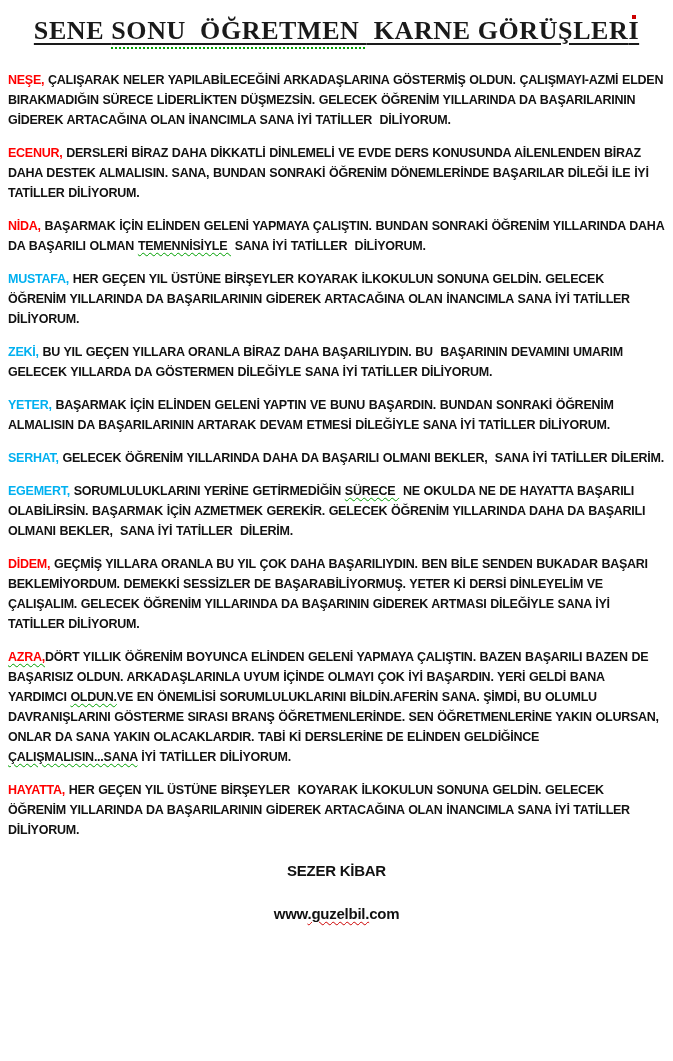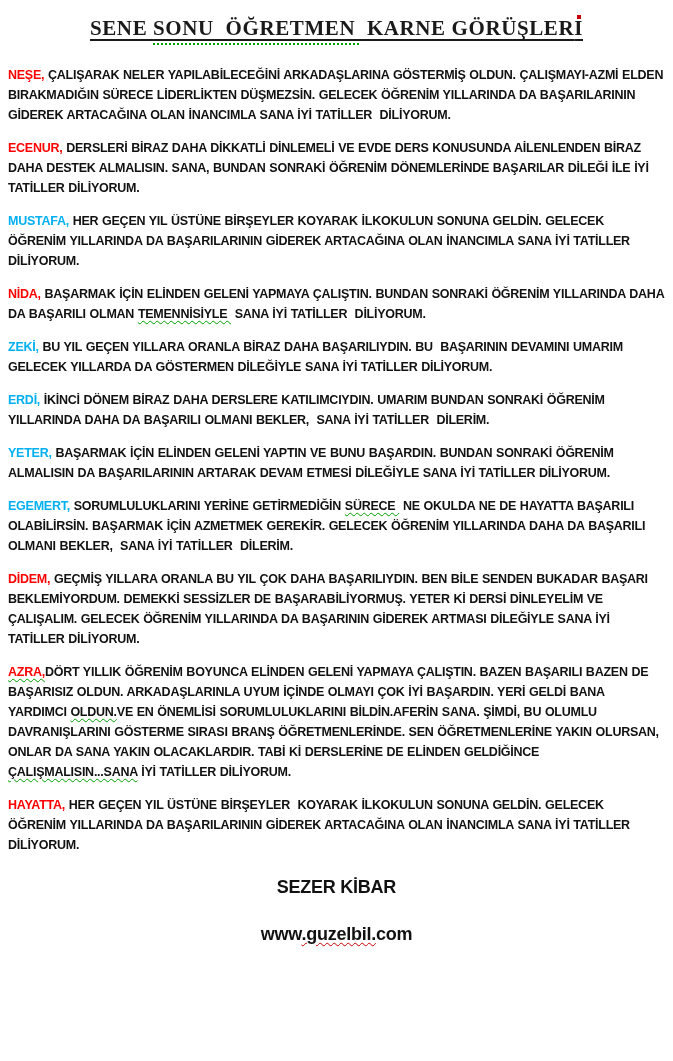--- a/index.html
+++ b/index.html
@@ -21,7 +21,7 @@
   }
   h1.doc-title {
     font-family: "Liberation Serif", serif;
-    font-size: 21px;
+    font-size: 26px;
     font-weight: 700;
     letter-spacing: 0.6px;
     text-align: center;

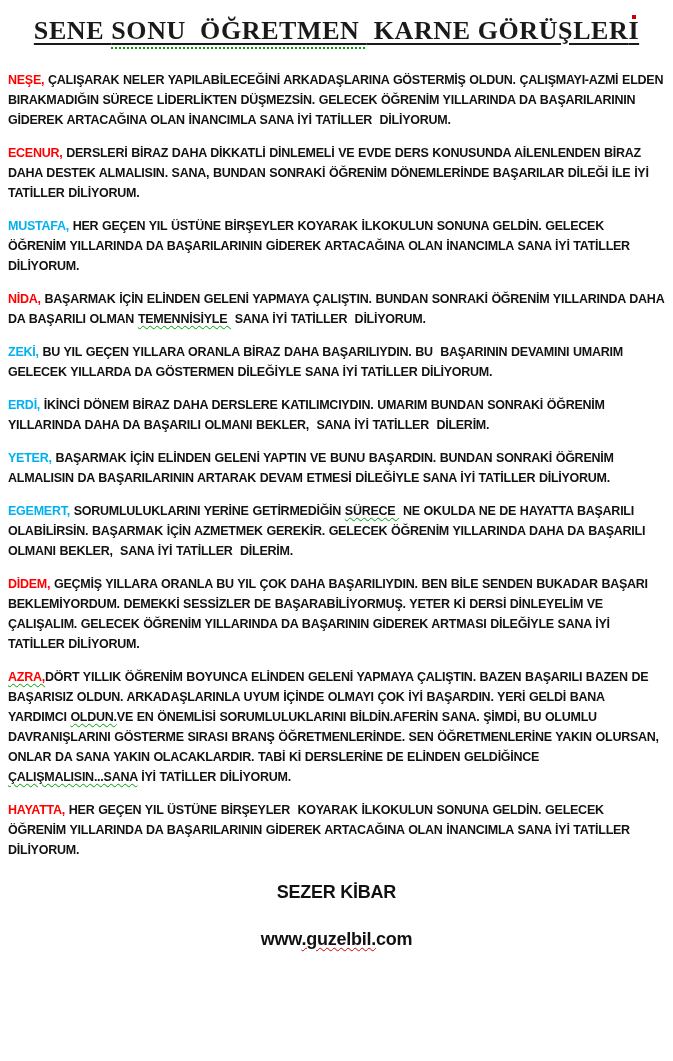--- a/index.html
+++ b/index.html
@@ -93,8 +93,8 @@
   <section id="comments">
       <p class="para"><span class="student-name red">NEŞE,</span><span> ÇALIŞARAK NELER YAPILABİLECEĞİNİ ARKADAŞLARINA GÖSTERMİŞ OLDUN. ÇALIŞMAYI-AZMİ ELDEN BIRAKMADIĞIN SÜRECE LİDERLİKTEN DÜŞMEZSİN. GELECEK ÖĞRENİM YILLARINDA DA BAŞARILARININ GİDEREK ARTACAĞINA OLAN İNANCIMLA SANA İYİ TATİLLER  DİLİYORUM.</span></p>
       <p class="para"><span class="student-name red">ECENUR,</span><span> DERSLERİ BİRAZ DAHA DİKKATLİ DİNLEMELİ VE EVDE DERS KONUSUNDA AİLENLENDEN BİRAZ DAHA DESTEK ALMALISIN. SANA, BUNDAN SONRAKİ ÖĞRENİM DÖNEMLERİNDE BAŞARILAR DİLEĞİ İLE İYİ TATİLLER DİLİYORUM.</span></p>
+      <p class="para"><span class="student-name red">NİDA,</span><span> BAŞARMAK İÇİN ELİNDEN GELENİ YAPMAYA ÇALIŞTIN. BUNDAN SONRAKİ ÖĞRENİM YILLARINDA DAHA DA BAŞARILI OLMAN </span><span class="wavy-green">TEMENNİSİYLE </span><span> SANA İYİ TATİLLER  DİLİYORUM.</span></p>
       <p class="para"><span class="student-name cyan">MUSTAFA,</span><span> HER GEÇEN YIL ÜSTÜNE BİRŞEYLER KOYARAK İLKOKULUN SONUNA GELDİN. GELECEK ÖĞRENİM YILLARINDA DA BAŞARILARININ GİDEREK ARTACAĞINA OLAN İNANCIMLA SANA İYİ TATİLLER DİLİYORUM.</span></p>
-      <p class="para"><span class="student-name red">NİDA,</span><span> BAŞARMAK İÇİN ELİNDEN GELENİ YAPMAYA ÇALIŞTIN. BUNDAN SONRAKİ ÖĞRENİM YILLARINDA DAHA DA BAŞARILI OLMAN </span><span class="wavy-green">TEMENNİSİYLE </span><span> SANA İYİ TATİLLER  DİLİYORUM.</span></p>
       <p class="para"><span class="student-name cyan">ZEKİ,</span><span> BU YIL GEÇEN YILLARA ORANLA BİRAZ DAHA BAŞARILIYDIN. BU  BAŞARININ DEVAMINI UMARIM GELECEK YILLARDA DA GÖSTERMEN DİLEĞİYLE SANA İYİ TATİLLER DİLİYORUM.</span></p>
       <p class="para"><span class="student-name cyan">ERDİ,</span><span> İKİNCİ DÖNEM BİRAZ DAHA DERSLERE KATILIMCIYDIN. UMARIM BUNDAN SONRAKİ ÖĞRENİM YILLARINDA DAHA DA BAŞARILI OLMANI BEKLER,  SANA İYİ TATİLLER  DİLERİM.</span></p>
       <p class="para"><span class="student-name cyan">YETER,</span><span> BAŞARMAK İÇİN ELİNDEN GELENİ YAPTIN VE BUNU BAŞARDIN. BUNDAN SONRAKİ ÖĞRENİM ALMALISIN DA BAŞARILARININ ARTARAK DEVAM ETMESİ DİLEĞİYLE SANA İYİ TATİLLER DİLİYORUM.</span></p>

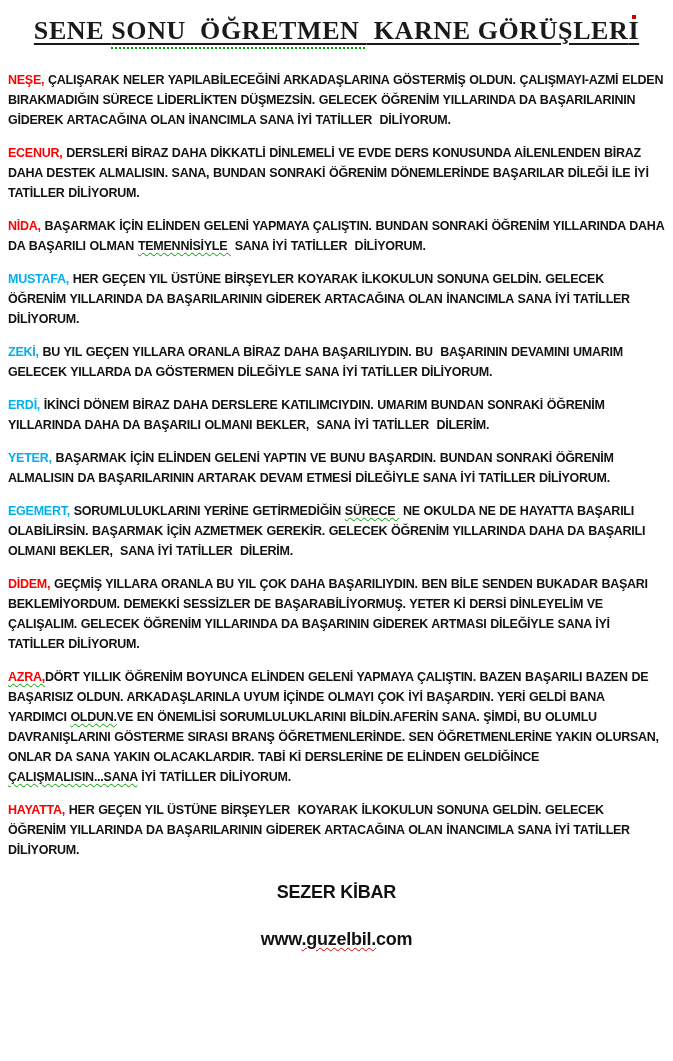--- a/index.html
+++ b/index.html
@@ -96,7 +96,6 @@
       <p class="para"><span class="student-name red">NİDA,</span><span> BAŞARMAK İÇİN ELİNDEN GELENİ YAPMAYA ÇALIŞTIN. BUNDAN SONRAKİ ÖĞRENİM YILLARINDA DAHA DA BAŞARILI OLMAN </span><span class="wavy-green">TEMENNİSİYLE </span><span> SANA İYİ TATİLLER  DİLİYORUM.</span></p>
       <p class="para"><span class="student-name cyan">MUSTAFA,</span><span> HER GEÇEN YIL ÜSTÜNE BİRŞEYLER KOYARAK İLKOKULUN SONUNA GELDİN. GELECEK ÖĞRENİM YILLARINDA DA BAŞARILARININ GİDEREK ARTACAĞINA OLAN İNANCIMLA SANA İYİ TATİLLER DİLİYORUM.</span></p>
       <p class="para"><span class="student-name cyan">ZEKİ,</span><span> BU YIL GEÇEN YILLARA ORANLA BİRAZ DAHA BAŞARILIYDIN. BU  BAŞARININ DEVAMINI UMARIM GELECEK YILLARDA DA GÖSTERMEN DİLEĞİYLE SANA İYİ TATİLLER DİLİYORUM.</span></p>
-      <p class="para"><span class="student-name cyan">ERDİ,</span><span> İKİNCİ DÖNEM BİRAZ DAHA DERSLERE KATILIMCIYDIN. UMARIM BUNDAN SONRAKİ ÖĞRENİM YILLARINDA DAHA DA BAŞARILI OLMANI BEKLER,  SANA İYİ TATİLLER  DİLERİM.</span></p>
       <p class="para"><span class="student-name cyan">YETER,</span><span> BAŞARMAK İÇİN ELİNDEN GELENİ YAPTIN VE BUNU BAŞARDIN. BUNDAN SONRAKİ ÖĞRENİM ALMALISIN DA BAŞARILARININ ARTARAK DEVAM ETMESİ DİLEĞİYLE SANA İYİ TATİLLER DİLİYORUM.</span></p>
       <p class="para"><span class="student-name cyan">EGEMERT,</span><span> SORUMLULUKLARINI YERİNE GETİRMEDİĞİN </span><span class="wavy-green">SÜRECE </span><span> NE OKULDA NE DE HAYATTA BAŞARILI OLABİLİRSİN. BAŞARMAK İÇİN AZMETMEK GEREKİR. GELECEK ÖĞRENİM YILLARINDA DAHA DA BAŞARILI OLMANI BEKLER,  SANA İYİ TATİLLER  DİLERİM.</span></p>
       <p class="para"><span class="student-name red">DİDEM,</span><span> GEÇMİŞ YILLARA ORANLA BU YIL ÇOK DAHA BAŞARILIYDIN. BEN BİLE SENDEN BUKADAR BAŞARI BEKLEMİYORDUM. DEMEKKİ SESSİZLER DE BAŞARABİLİYORMUŞ. YETER Kİ DERSİ DİNLEYELİM VE ÇALIŞALIM. GELECEK ÖĞRENİM YILLARINDA DA BAŞARININ GİDEREK ARTMASI DİLEĞİYLE SANA İYİ TATİLLER DİLİYORUM.</span></p>

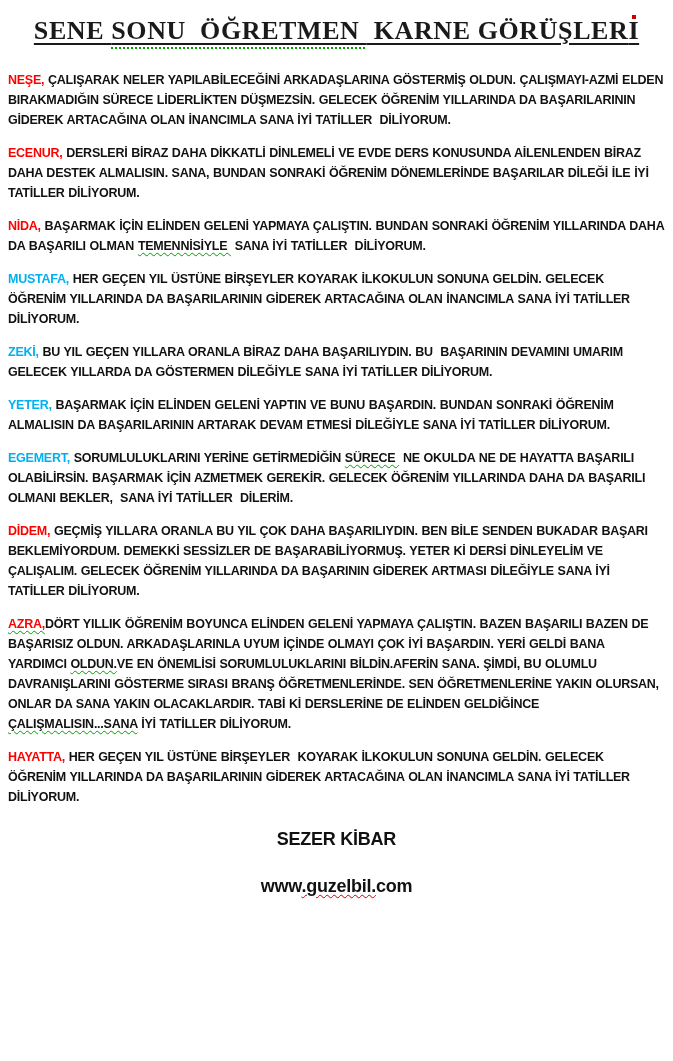--- a/index.html
+++ b/index.html
@@ -97,6 +97,7 @@
       <p class="para"><span class="student-name cyan">MUSTAFA,</span><span> HER GEÇEN YIL ÜSTÜNE BİRŞEYLER KOYARAK İLKOKULUN SONUNA GELDİN. GELECEK ÖĞRENİM YILLARINDA DA BAŞARILARININ GİDEREK ARTACAĞINA OLAN İNANCIMLA SANA İYİ TATİLLER DİLİYORUM.</span></p>
       <p class="para"><span class="student-name cyan">ZEKİ,</span><span> BU YIL GEÇEN YILLARA ORANLA BİRAZ DAHA BAŞARILIYDIN. BU  BAŞARININ DEVAMINI UMARIM GELECEK YILLARDA DA GÖSTERMEN DİLEĞİYLE SANA İYİ TATİLLER DİLİYORUM.</span></p>
       <p class="para"><span class="student-name cyan">YETER,</span><span> BAŞARMAK İÇİN ELİNDEN GELENİ YAPTIN VE BUNU BAŞARDIN. BUNDAN SONRAKİ ÖĞRENİM ALMALISIN DA BAŞARILARININ ARTARAK DEVAM ETMESİ DİLEĞİYLE SANA İYİ TATİLLER DİLİYORUM.</span></p>
+      <p class="para"><span class="student-name cyan">SERHAT,</span><span> GELECEK ÖĞRENİM YILLARINDA DAHA DA BAŞARILI OLMANI BEKLER,  SANA İYİ TATİLLER DİLERİM.</span></p>
       <p class="para"><span class="student-name cyan">EGEMERT,</span><span> SORUMLULUKLARINI YERİNE GETİRMEDİĞİN </span><span class="wavy-green">SÜRECE </span><span> NE OKULDA NE DE HAYATTA BAŞARILI OLABİLİRSİN. BAŞARMAK İÇİN AZMETMEK GEREKİR. GELECEK ÖĞRENİM YILLARINDA DAHA DA BAŞARILI OLMANI BEKLER,  SANA İYİ TATİLLER  DİLERİM.</span></p>
       <p class="para"><span class="student-name red">DİDEM,</span><span> GEÇMİŞ YILLARA ORANLA BU YIL ÇOK DAHA BAŞARILIYDIN. BEN BİLE SENDEN BUKADAR BAŞARI BEKLEMİYORDUM. DEMEKKİ SESSİZLER DE BAŞARABİLİYORMUŞ. YETER Kİ DERSİ DİNLEYELİM VE ÇALIŞALIM. GELECEK ÖĞRENİM YILLARINDA DA BAŞARININ GİDEREK ARTMASI DİLEĞİYLE SANA İYİ TATİLLER DİLİYORUM.</span></p>
       <p class="para"><span class="student-name red wavy-green">AZRA,</span><span>DÖRT YILLIK ÖĞRENİM BOYUNCA ELİNDEN GELENİ YAPMAYA ÇALIŞTIN. BAZEN BAŞARILI BAZEN DE BAŞARISIZ OLDUN. ARKADAŞLARINLA UYUM İÇİNDE OLMAYI ÇOK İYİ BAŞARDIN. YERİ GELDİ BANA YARDIMCI </span><span class="wavy-green">OLDUN.</span><span>VE EN ÖNEMLİSİ SORUMLULUKLARINI BİLDİN.AFERİN SANA. ŞİMDİ, BU OLUMLU DAVRANIŞLARINI GÖSTERME SIRASI BRANŞ ÖĞRETMENLERİNDE. SEN ÖĞRETMENLERİNE YAKIN OLURSAN, ONLAR DA SANA YAKIN OLACAKLARDIR. TABİ Kİ DERSLERİNE DE ELİNDEN GELDİĞİNCE </span><span class="wavy-green">ÇALIŞMALISIN...SANA</span><span> İYİ TATİLLER DİLİYORUM.</span></p>

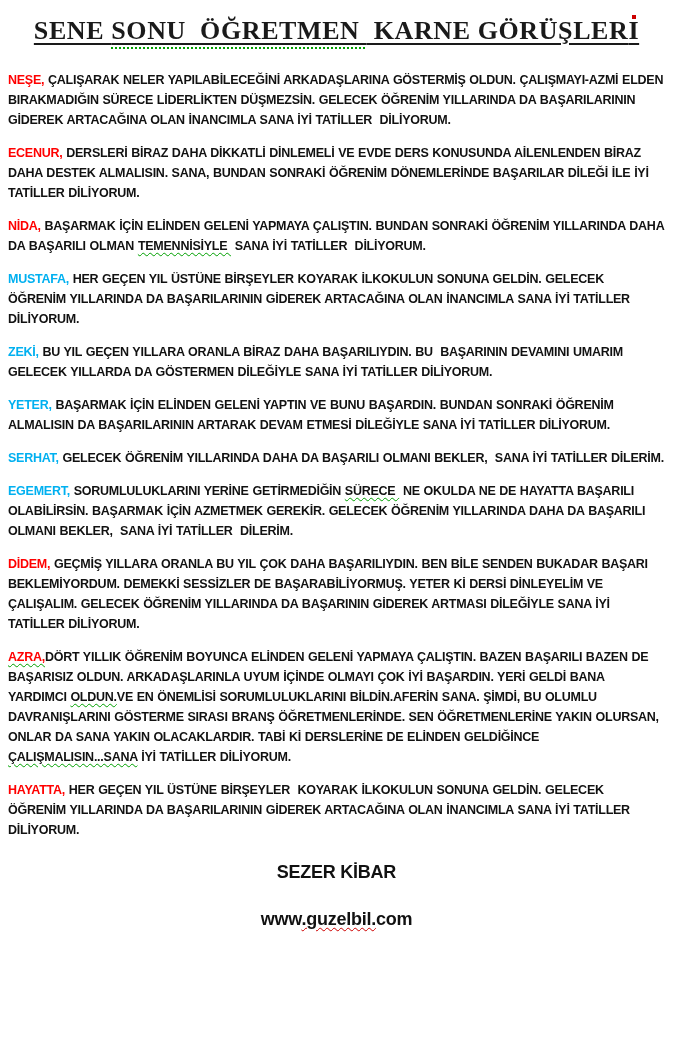--- a/index.html
+++ b/index.html
@@ -73,7 +73,7 @@
     background: #cc0000;
   }
   footer.doc-footer p {
-    font-size: 18px;
+    font-size: 15px;
     font-weight: 700;
     letter-spacing: -0.25px;
     text-align: center;

